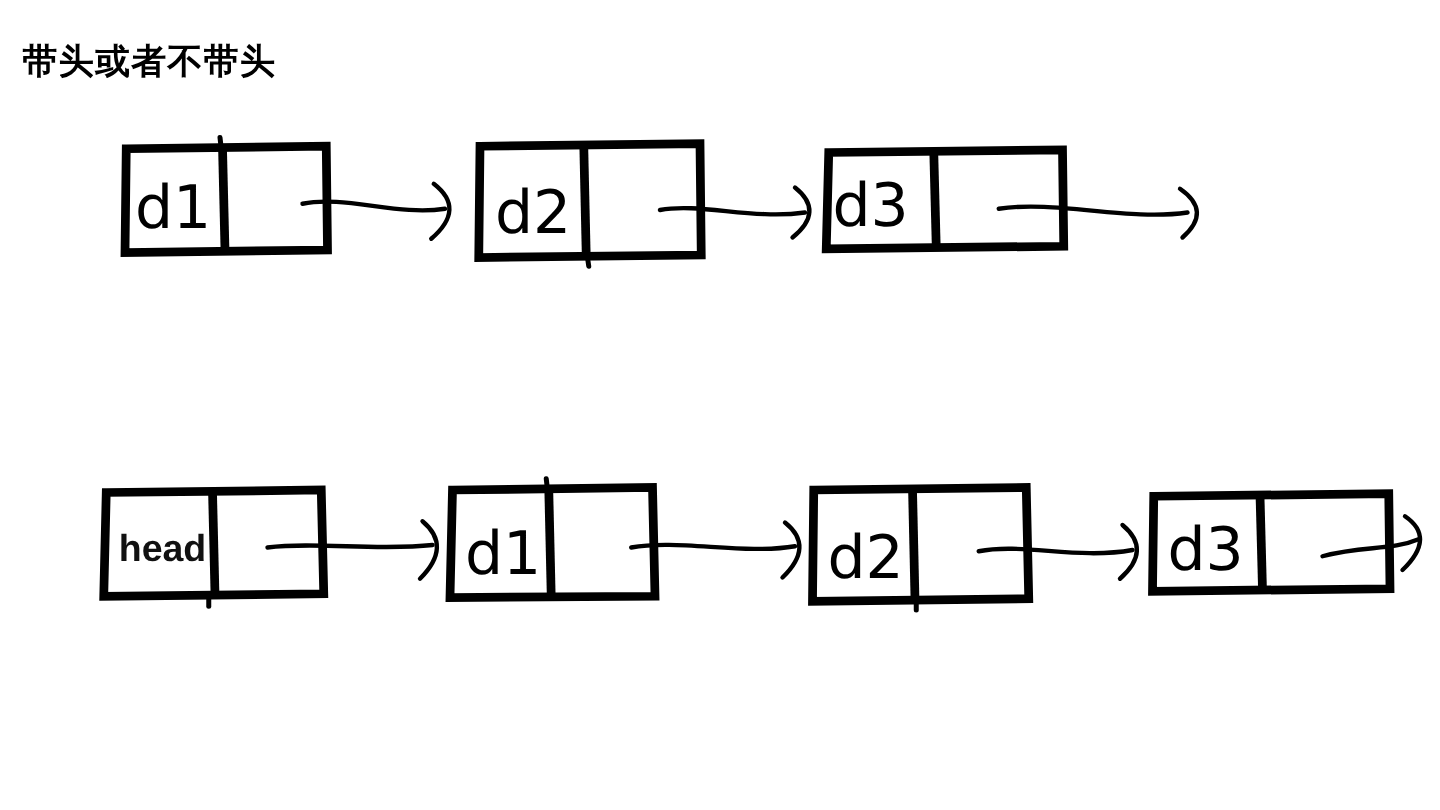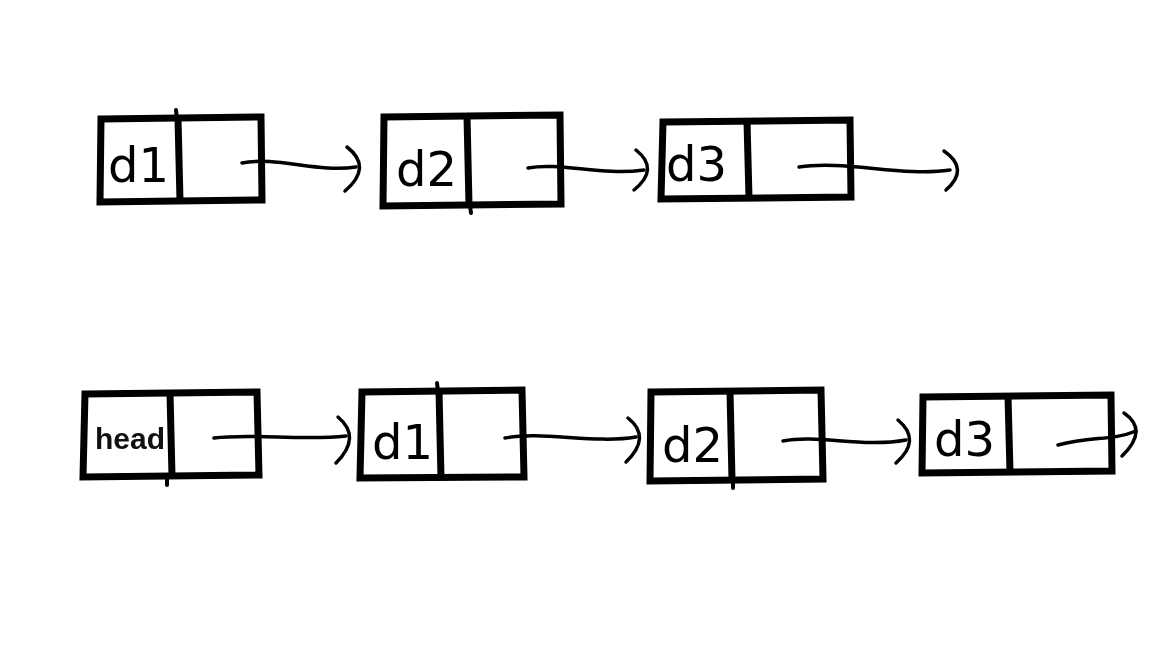--- a/index.html
+++ b/index.html
@@ -69,6 +69,7 @@
 
 <div class="canvas">
 
+  <div class="page-title">带头或者不带头</div>
 
   <svg class="drawing" width="1152" height="648" viewBox="0 0 1152 648" xmlns="http://www.w3.org/2000/svg">
 

